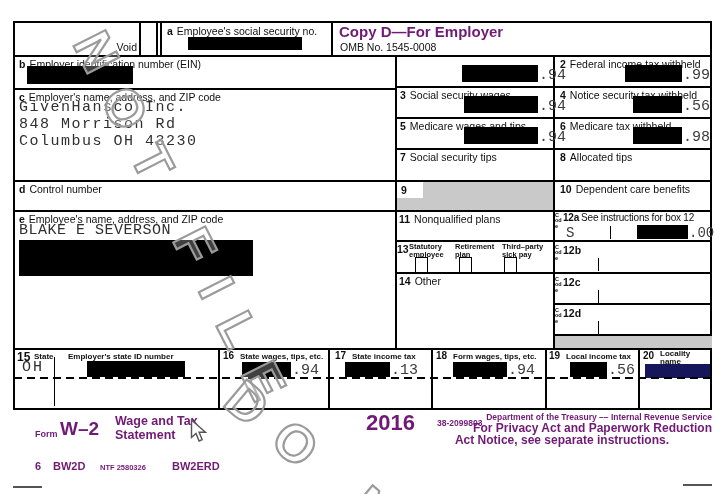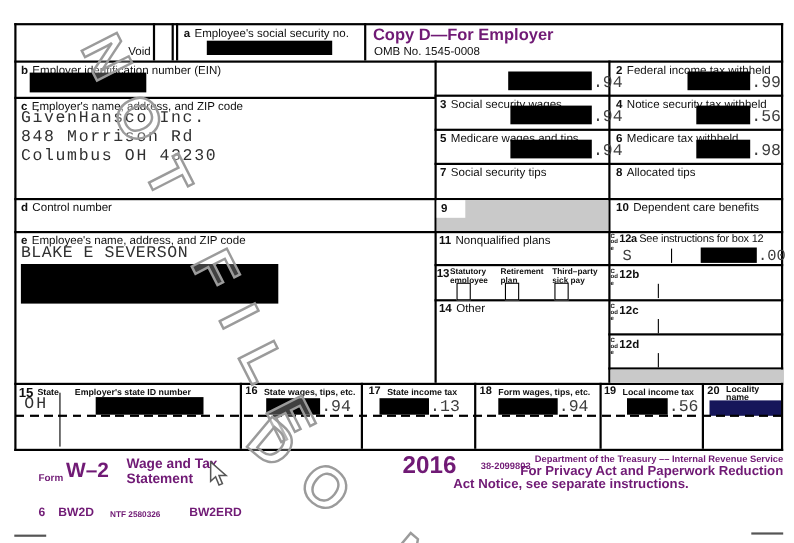--- a/index.html
+++ b/index.html
@@ -192,7 +192,7 @@
   <div class="ftb" style="left:437px;top:418px;font-size:8.5px">38-2099803</div>
   <div class="ftb" style="left:412px;top:421px;width:300px;text-align:right;font-size:12px">For Privacy Act and Paperwork Reduction</div>
   <div class="ftb" style="left:412px;top:412px;width:300px;text-align:right;font-size:8.5px">Department of the Treasury –– Internal Revenue Service</div>
-  <div class="ftb" style="left:412px;top:433px;width:300px;text-align:left;font-size:12px">Act Notice, see separate instructions.</div>
+  <div class="ftb" style="left:412px;top:433px;width:300px;text-align:center;font-size:12px">Act Notice, see separate instructions.</div>
 
   <div class="ftb" style="left:35px;top:460px;font-size:11px">6</div>
   <div class="ftb" style="left:53px;top:460px;font-size:11px">BW2D</div>

